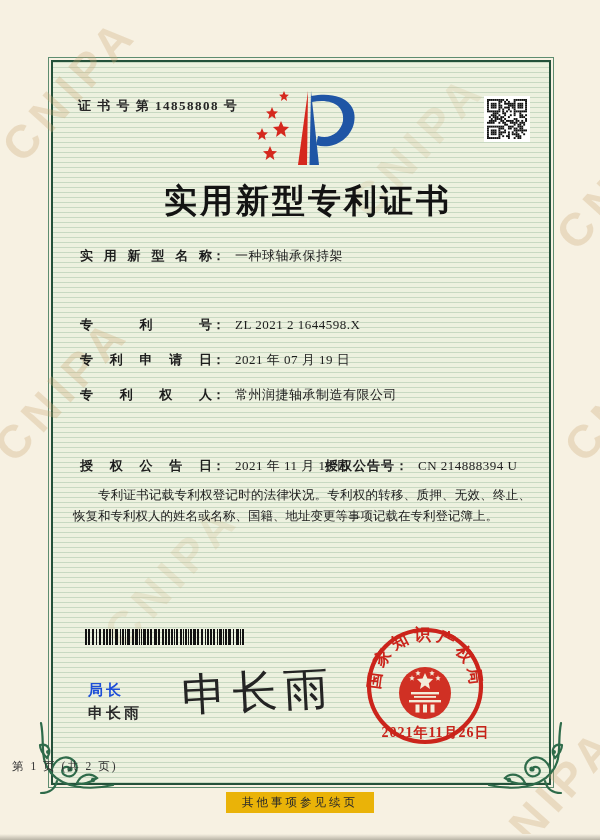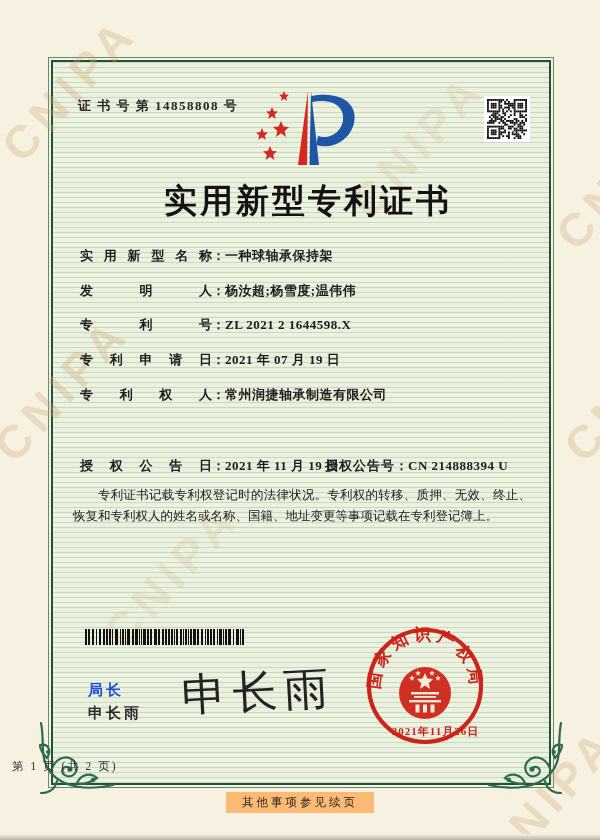--- a/index.html
+++ b/index.html
@@ -38,7 +38,7 @@
   .frow{position:absolute;z-index:3;left:80px;white-space:nowrap;font-size:13px;color:#1d1d1d}
   .frow .flabel{display:inline-block;width:132px;text-align:justify;text-align-last:justify;font-weight:600;vertical-align:bottom}
   .frow .fcolon{font-weight:600}
-  .frow .fvalue{margin-left:0;font-weight:700;letter-spacing:.5px}
+  .frow .fvalue{margin-left:10px;font-weight:400;letter-spacing:.5px}
   .f1{top:247px}.f2{top:282px}.f3{top:316px}.f4{top:351px}.f5{top:386px}.f6{top:421px}.f7{top:457px}
   .f7b{left:325px;top:457px}
   .f7b .flabel{width:auto;text-align:left;text-align-last:auto;letter-spacing:1px}

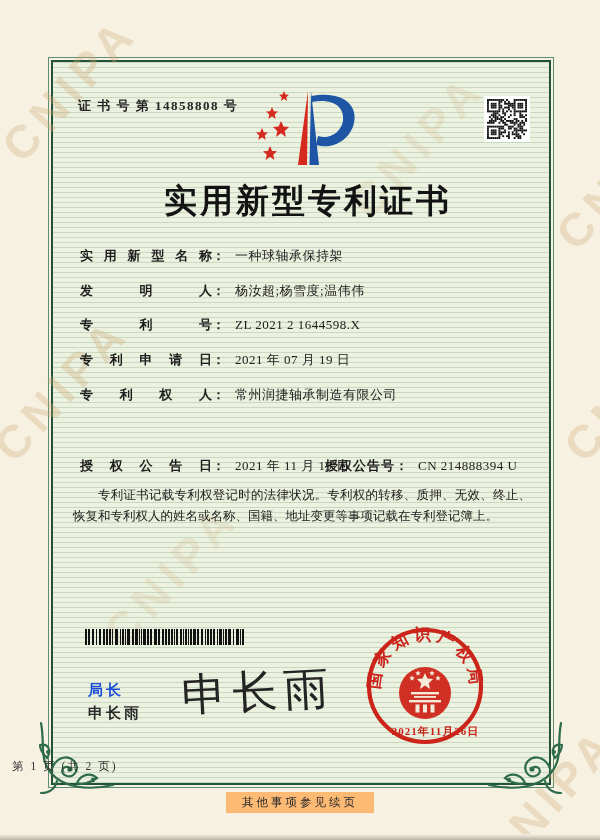--- a/index.html
+++ b/index.html
@@ -386,9 +386,6 @@
   <div class="frow f1">
     <span class="flabel">实用新型名称</span><span class="fcolon">：</span><span class="fvalue">一种球轴承保持架</span>
   </div>
-  <div class="frow f2">
-    <span class="flabel">发明人</span><span class="fcolon">：</span><span class="fvalue">杨汝超;杨雪度;温伟伟</span>
-  </div>
   <div class="frow f3">
     <span class="flabel">专利号</span><span class="fcolon">：</span><span class="fvalue">ZL 2021 2 1644598.X</span>
   </div>

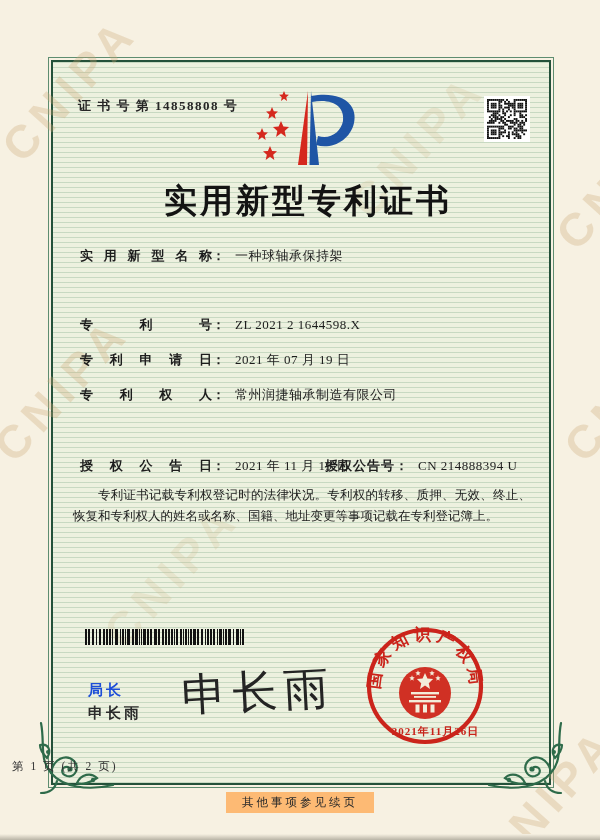--- a/index.html
+++ b/index.html
@@ -55,7 +55,7 @@
   .seal{position:absolute;z-index:3;left:360px;top:621px;width:130px;height:130px}
   .seal-date{
     position:absolute;z-index:4;left:363px;top:724px;width:145px;text-align:center;
-    font-size:11px;font-weight:700;color:#c8231a;letter-spacing:1px;
+    font-size:14px;font-weight:700;color:#c8231a;letter-spacing:1px;
   }
   .page-num{position:absolute;z-index:3;left:12px;top:759px;width:100%;text-align:left;font-size:11.5px;color:#333;letter-spacing:2px}
   .note{

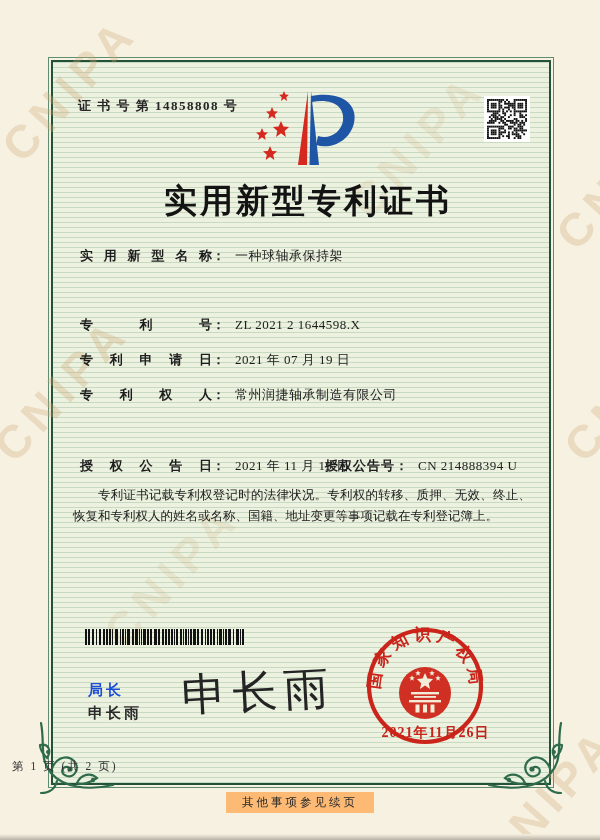--- a/index.html
+++ b/index.html
@@ -60,7 +60,7 @@
   .page-num{position:absolute;z-index:3;left:12px;top:759px;width:100%;text-align:left;font-size:11.5px;color:#333;letter-spacing:2px}
   .note{
     position:absolute;z-index:3;left:50%;top:792px;transform:translateX(-50%);
-    background:#fdba74;padding:3px 16px;font-size:11.5px;color:#2a2a2a;letter-spacing:3px;white-space:nowrap;
+    background:#eab308;padding:3px 16px;font-size:11.5px;color:#2a2a2a;letter-spacing:3px;white-space:nowrap;
   }
   .bottom-edge{position:absolute;left:0;bottom:0;width:100%;height:6px;background:linear-gradient(#f7f1e2,#b9b4a6);z-index:5}
 </style>

